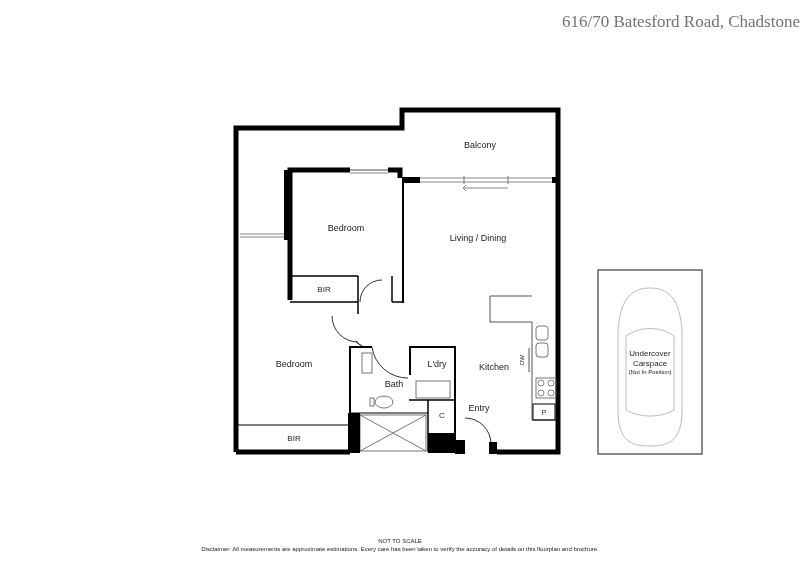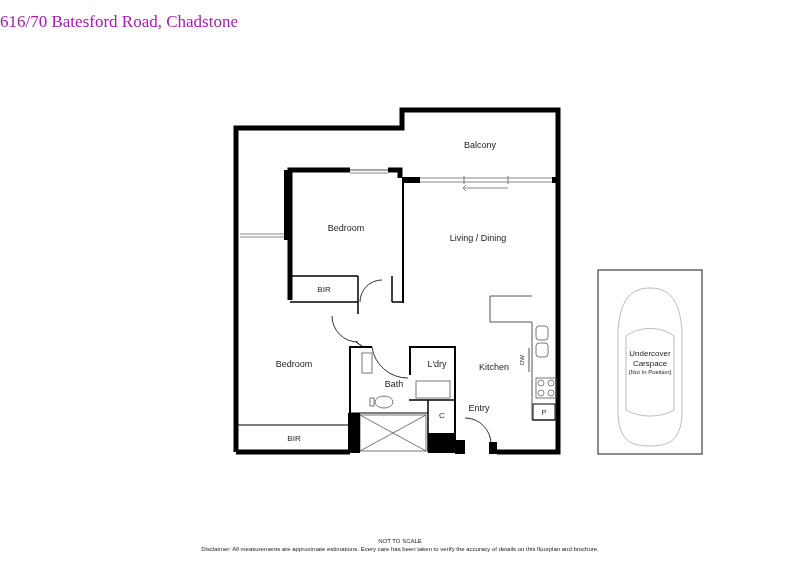--- a/index.html
+++ b/index.html
@@ -5,8 +5,8 @@
   html, body { margin: 0; padding: 0; background: #ffffff; }
   body { width: 800px; height: 566px; position: relative; overflow: hidden; }
   .title {
-    position: absolute; left: 0; top: 12px; width: 800px; text-align: left;
-    font-family: "Liberation Serif", "DejaVu Serif", serif; font-size: 17px; color: #a21caf;
+    position: absolute; left: 0; top: 12px; width: 800px; text-align: right;
+    font-family: "Liberation Serif", "DejaVu Serif", serif; font-size: 17px; color: #737373;
   }
   .plan { position: absolute; left: 0; top: 0; width: 800px; height: 566px; }
   .lbl { font-family: "Liberation Sans", "DejaVu Sans", sans-serif; fill: #222; }

